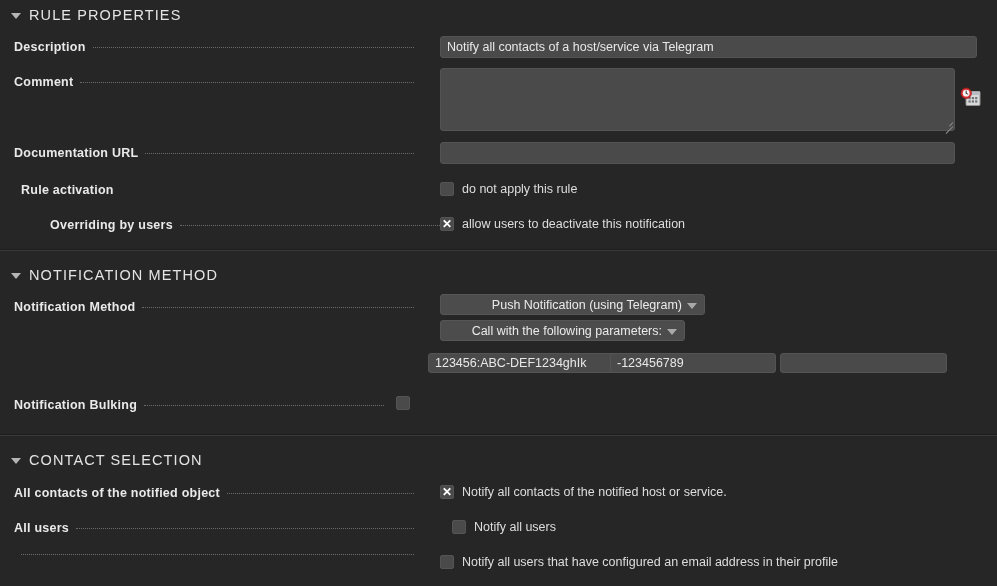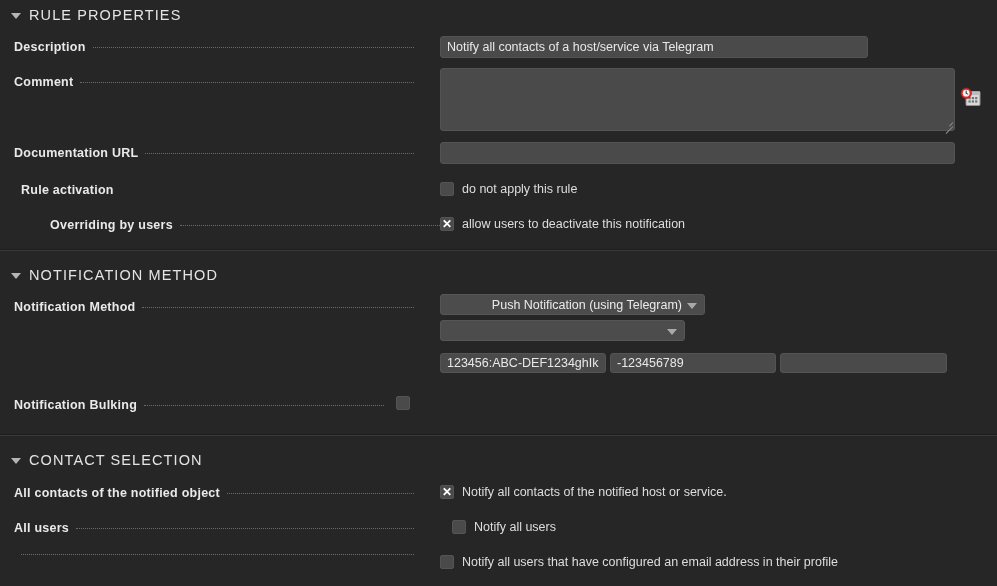--- a/index.html
+++ b/index.html
@@ -230,7 +230,7 @@
       <span class="lbl">Description</span>
       <span class="dots"></span>
     </div>
-    <input class="txt" style="left: 440px; top: 0px; width: 428px; height: 22px;" value="Notify all contacts of a host/service via Telegram">
+    <input class="txt" style="left: 440px; top: 0px; width: 537px; height: 22px;" value="Notify all contacts of a host/service via Telegram">
   </div>
 
   <div class="row" style="top:68px;">

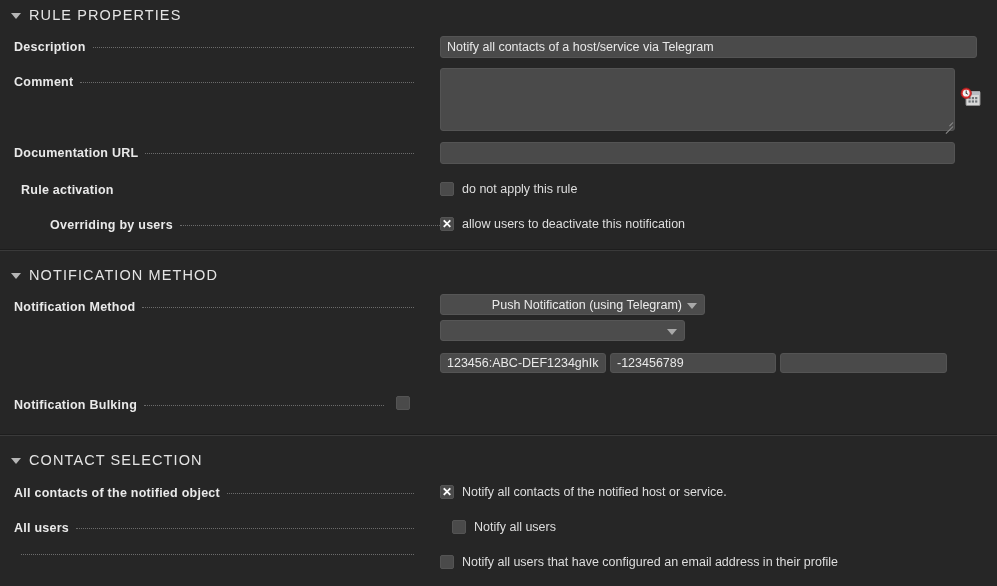--- a/index.html
+++ b/index.html
@@ -309,6 +309,7 @@
     </div>
 
     <div class="sel" style="left:440px; top:24px; width:245px; height:21px;">
+      <span>Call with the following parameters:</span>
       <span class="arw"></span>
     </div>
 

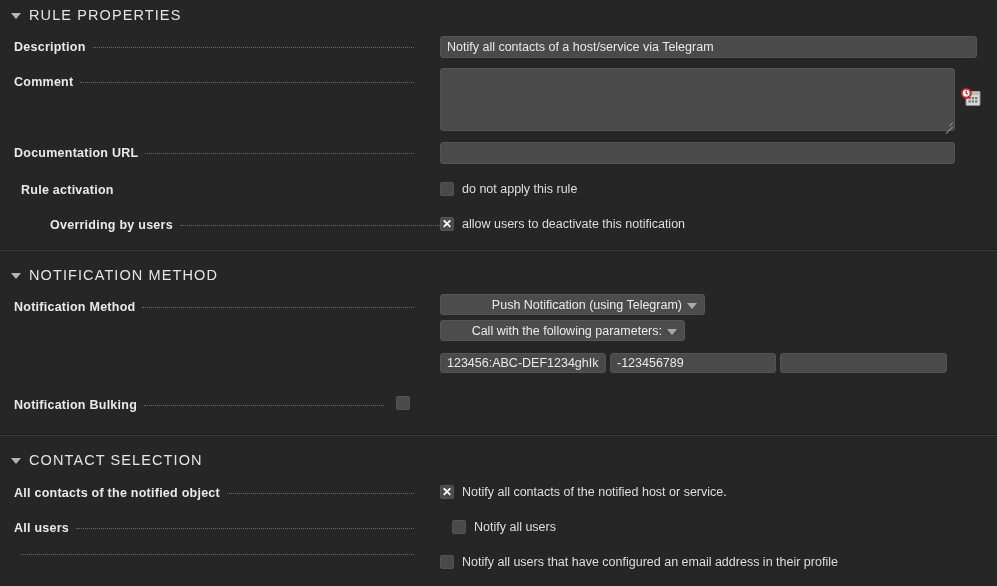--- a/index.html
+++ b/index.html
@@ -313,7 +313,7 @@
       <span class="arw"></span>
     </div>
 
-    <input class="txt" style="left: 440px; top: 57px; width: 166px; height: 20px;" value="123456:ABC-DEF1234ghIk">
+    <input class="txt" style="left: 428px; top: 57px; width: 196px; height: 20px;" value="123456:ABC-DEF1234ghIk">
     <input class="txt" style="left: 610px; top: 57px; width: 166px; height: 20px;" value="-123456789">
     <input class="txt" style="left: 780px; top: 57px; width: 167px; height: 20px;" value="">
   </div>

